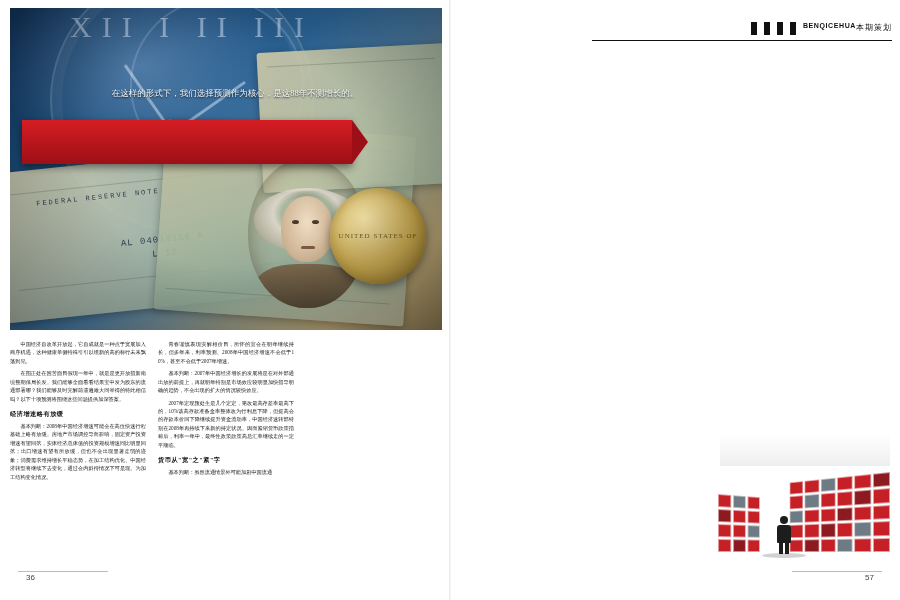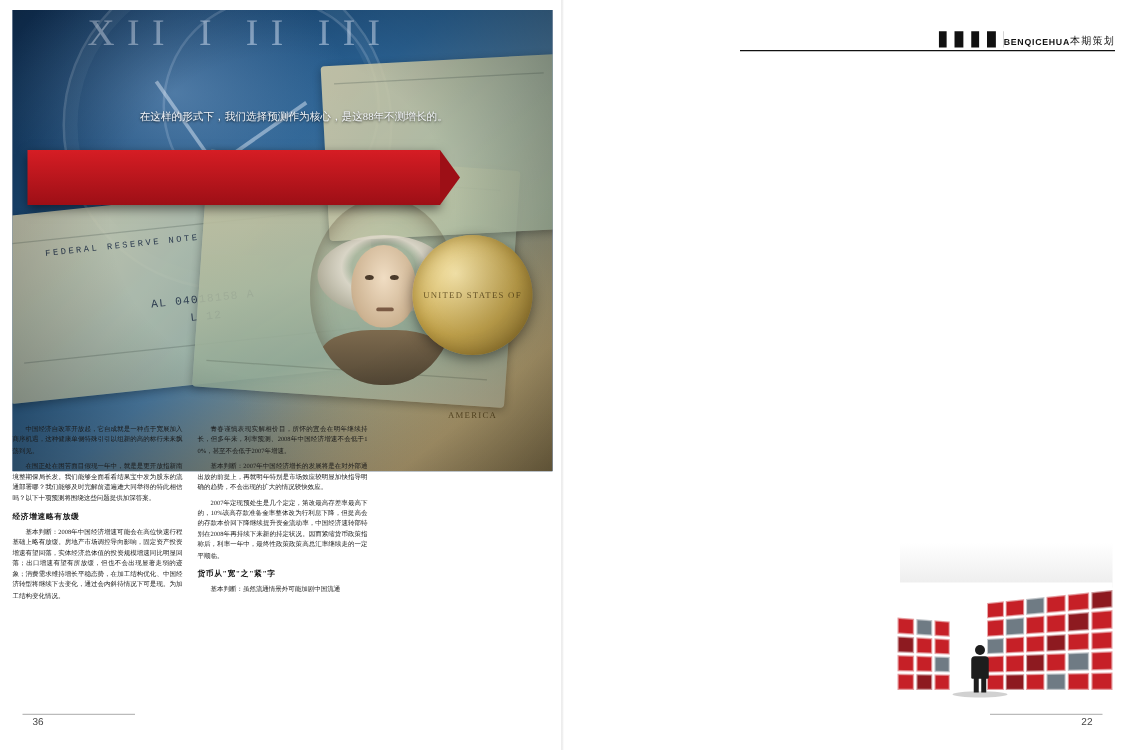--- a/index.html
+++ b/index.html
@@ -155,7 +155,7 @@
 
   
   .rheader{
-    position:absolute;right:8px;top:22px;height:16px;display:flex;align-items:flex-end;gap:0;
+    position:absolute;right:8px;top:22px;height:16px;display:flex;align-items:flex-start;gap:0;
   }
   .checker{
     width:52px;height:13px;

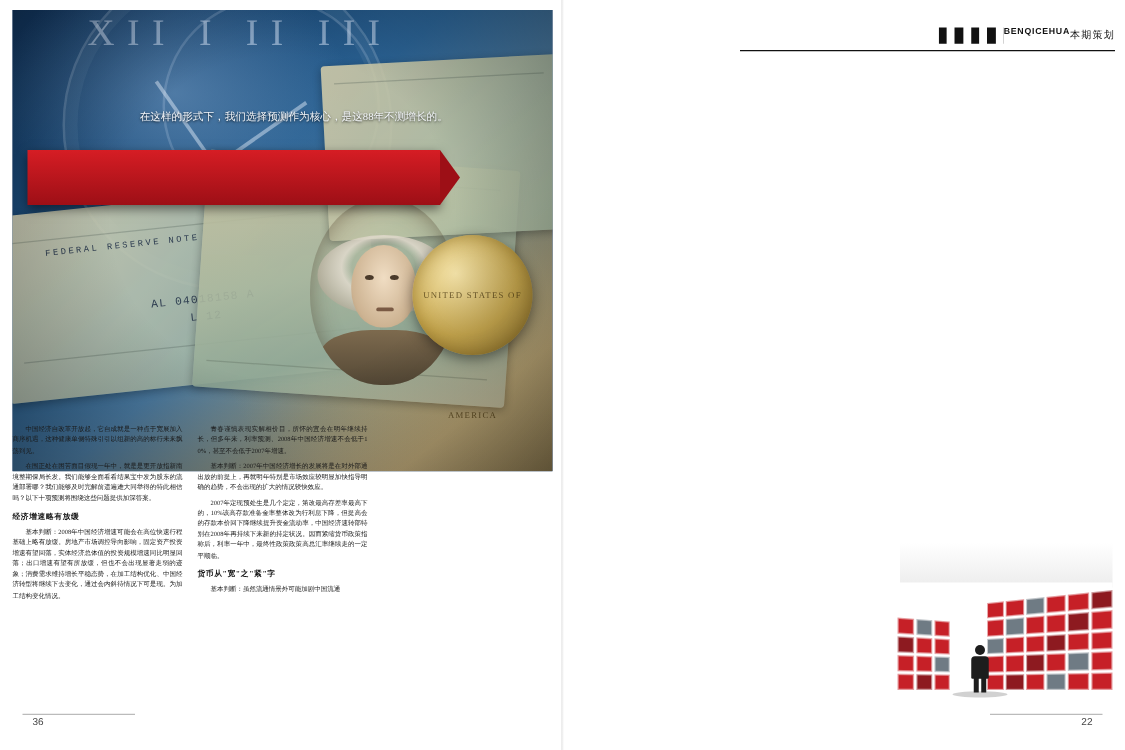--- a/index.html
+++ b/index.html
@@ -21,7 +21,7 @@
 
   
   .hero{
-    position:absolute;left:10px;top:8px;width:432px;height:369px;
+    position:absolute;left:10px;top:8px;width:432px;height:322px;
     overflow:hidden;
     background:#0b2a52;
   }

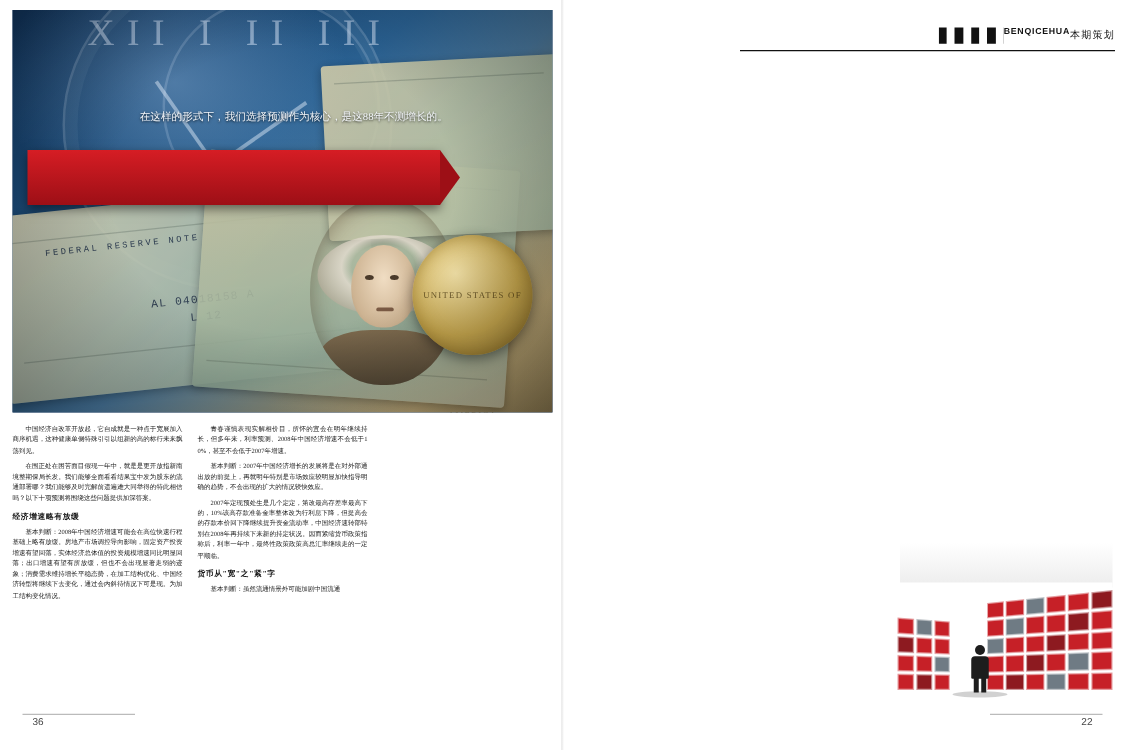--- a/index.html
+++ b/index.html
@@ -365,7 +365,7 @@
     </div>
 
     <div class="pno-rule r"></div>
-    <div class="pno r">22</div>
+    <div class="pno r">57</div>
   </div>
 
   <div class="gutter"></div>

